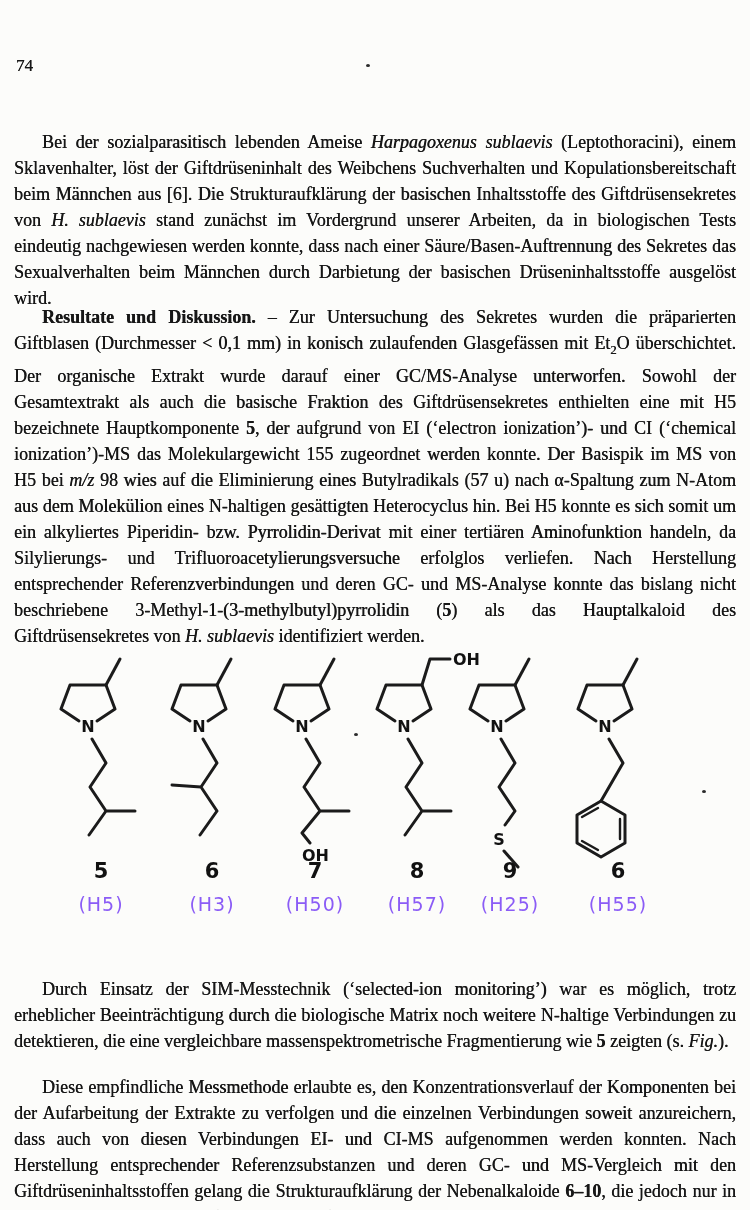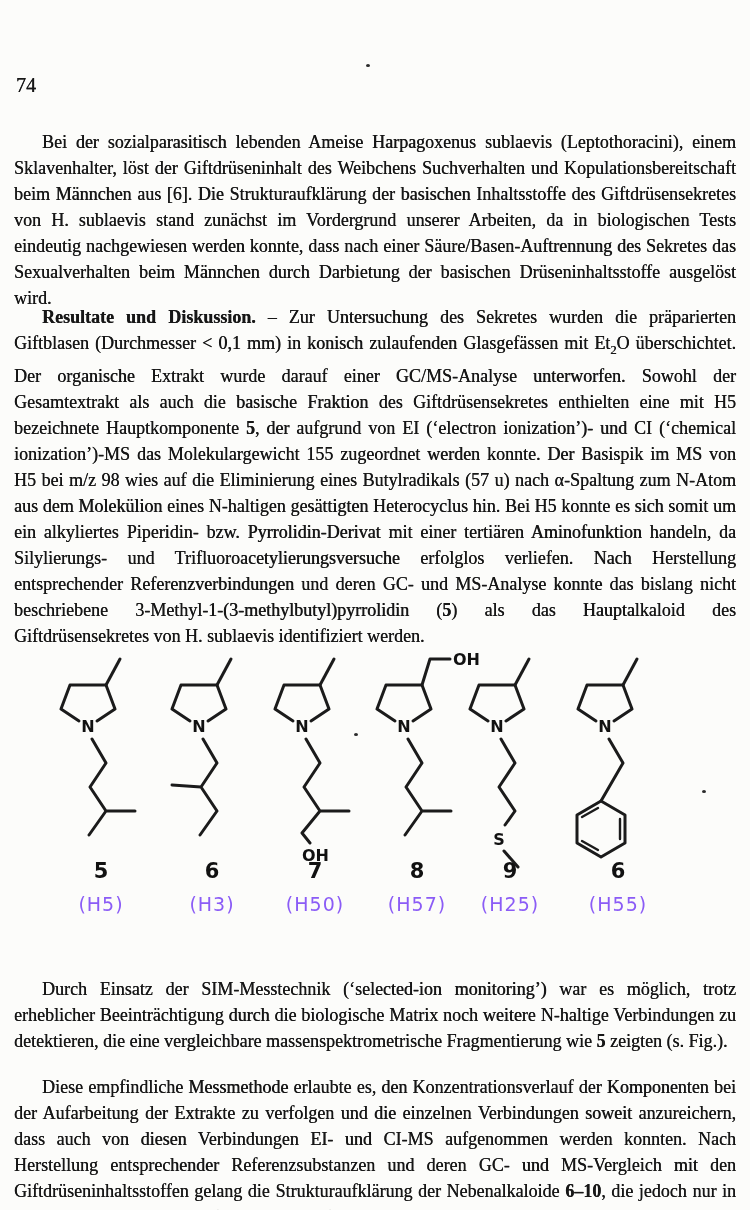--- a/index.html
+++ b/index.html
@@ -9,7 +9,7 @@
     font-family:"Liberation Serif",serif;color:#171717;
   }
   .pageno{
-    position:absolute;top:74px;left:16px;font-size:20px;
+    position:absolute;top:56px;left:16px;font-size:17px;
     text-shadow:0.3px 0 0 currentColor;
   }
   .hdr{

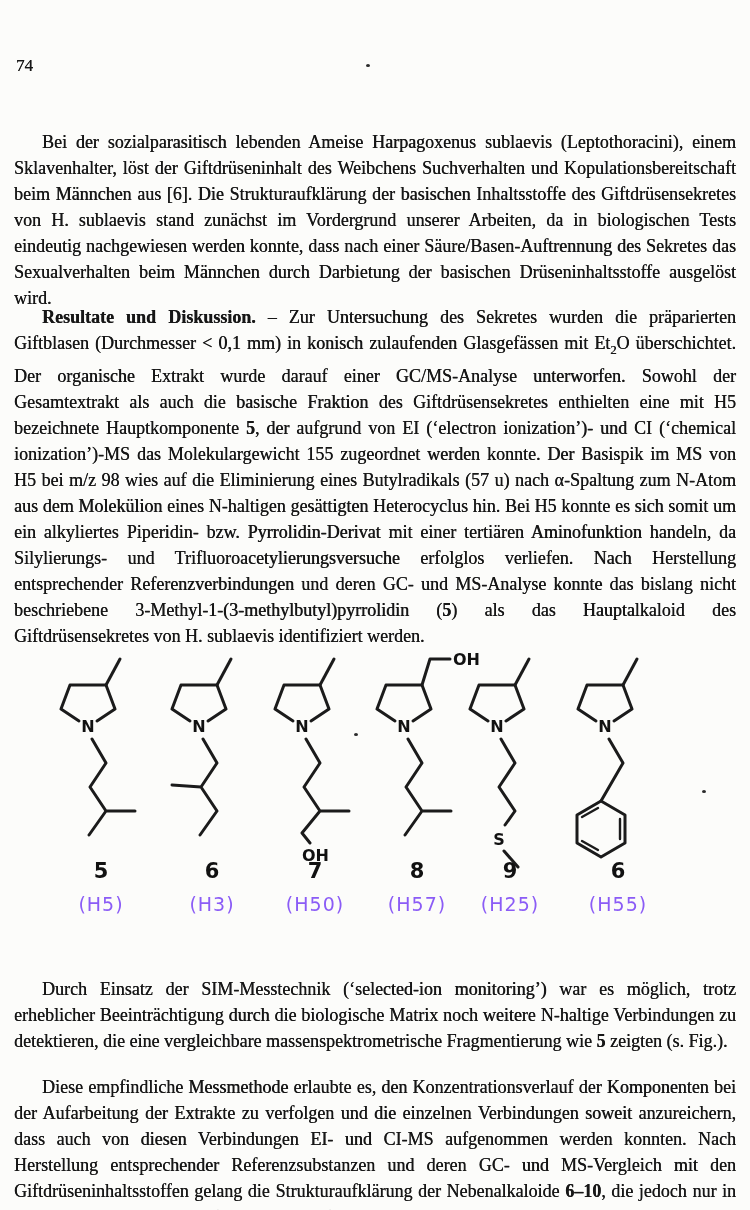--- a/index.html
+++ b/index.html
@@ -23,7 +23,7 @@
     text-shadow:0.3px 0 0 currentColor;
   }
   .para sub{font-size:68%;}
-  .it{}
+  .it{font-style:italic;}
   .bd{font-weight:bold;}
   #p1{top:111px;}
   #p2{top:286px;}

